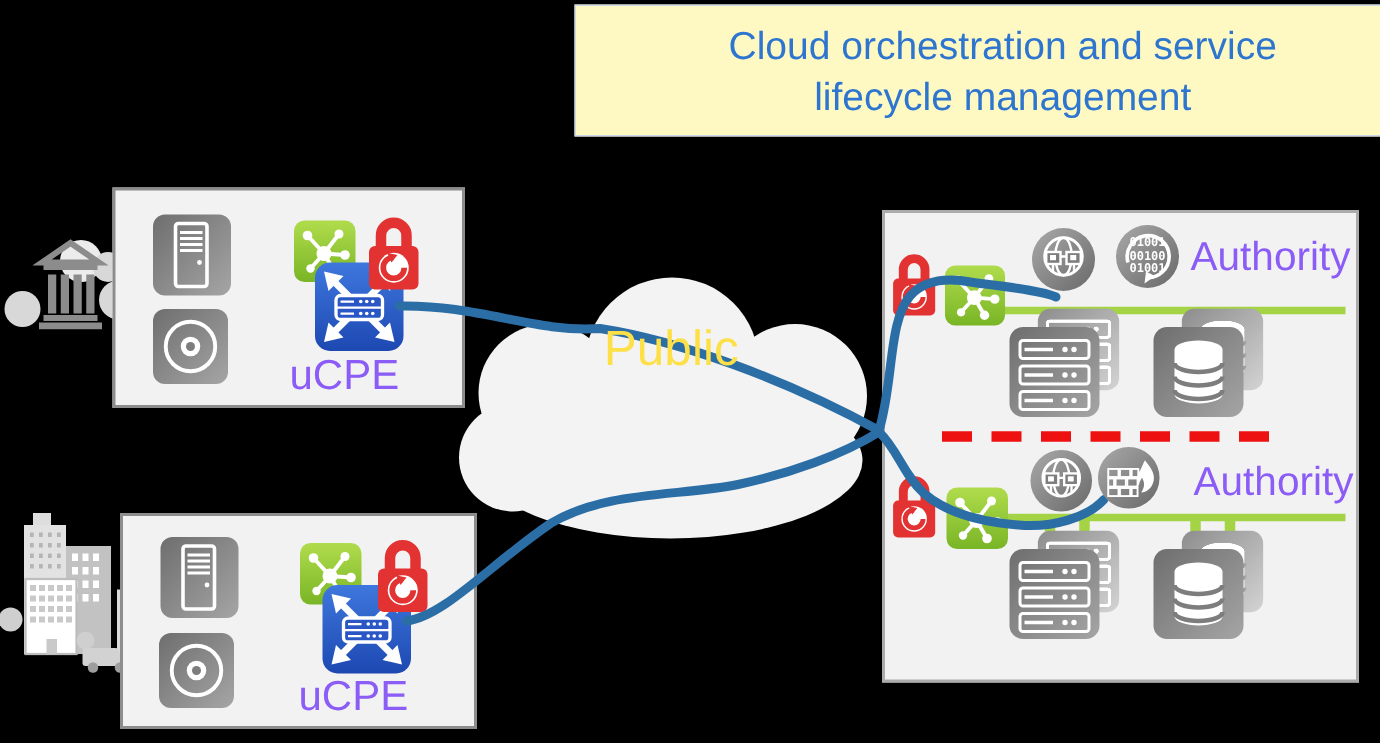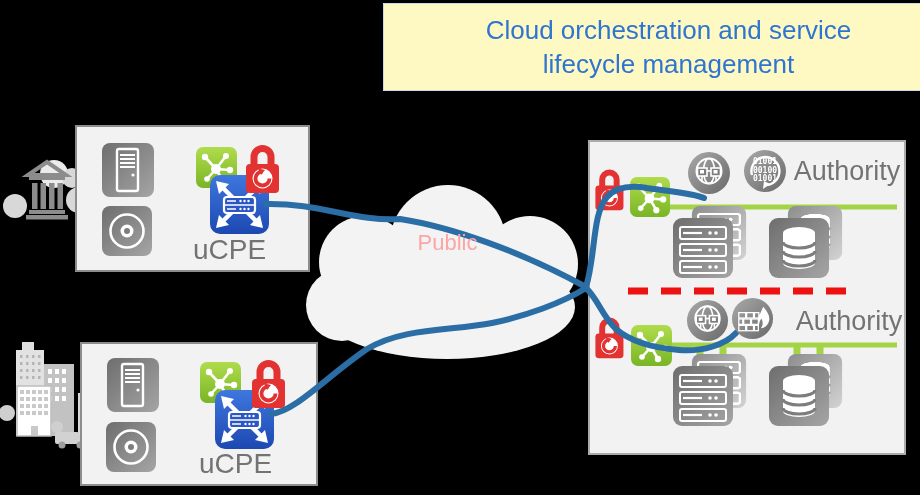--- a/index.html
+++ b/index.html
@@ -14,7 +14,7 @@
   .titlebox span{color:#2e75d0;font-size:26px;line-height:1.32;padding:0 26px;}
   .ic{position:absolute;z-index:4;}
   .ic svg{display:block;width:100%;height:100%;}
-  .lbl{position:absolute;z-index:6;color:#737373;}
+  .lbl{position:absolute;z-index:6;color:#8b5cf6;}
   .ucpe{font-size:28px;text-align:left;width:90px;}
   .section-lbl{font-size:27px;text-align:center;width:118px;}
   .cloud-lbl{left:345px;top:228px;width:205px;text-align:center;

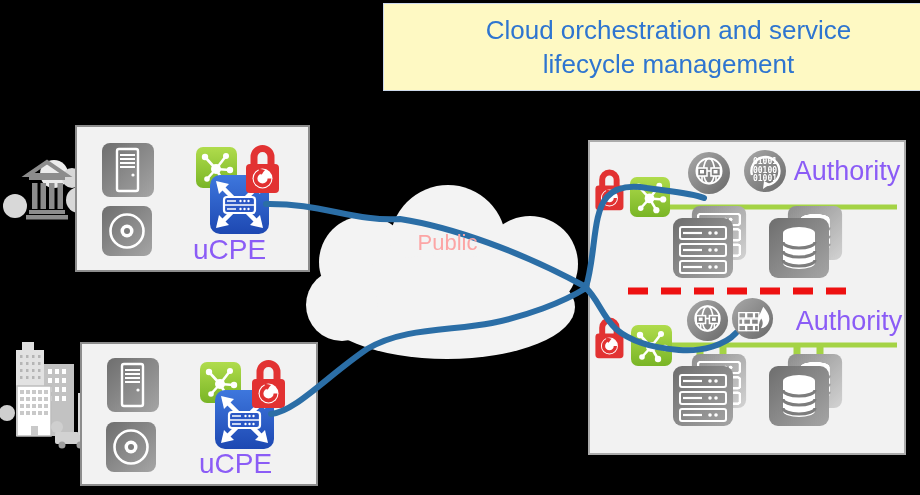--- a/index.html
+++ b/index.html
@@ -17,8 +17,8 @@
   .lbl{position:absolute;z-index:6;color:#8b5cf6;}
   .ucpe{font-size:28px;text-align:left;width:90px;}
   .section-lbl{font-size:27px;text-align:center;width:118px;}
-  .cloud-lbl{left:345px;top:228px;width:205px;text-align:center;
-             font-size:22px;line-height:1.36;color:#fca5a5;}
+  .cloud-lbl{left:345px;top:210px;width:205px;text-align:center;
+             font-size:33px;line-height:1.36;color:#fde047;}
   .bin-text{position:absolute;inset:0;z-index:5;display:flex;flex-direction:column;
             align-items:center;justify-content:center;color:#fff;
             font-family:"DejaVu Sans Mono",monospace;font-size:8px;line-height:8.5px;

